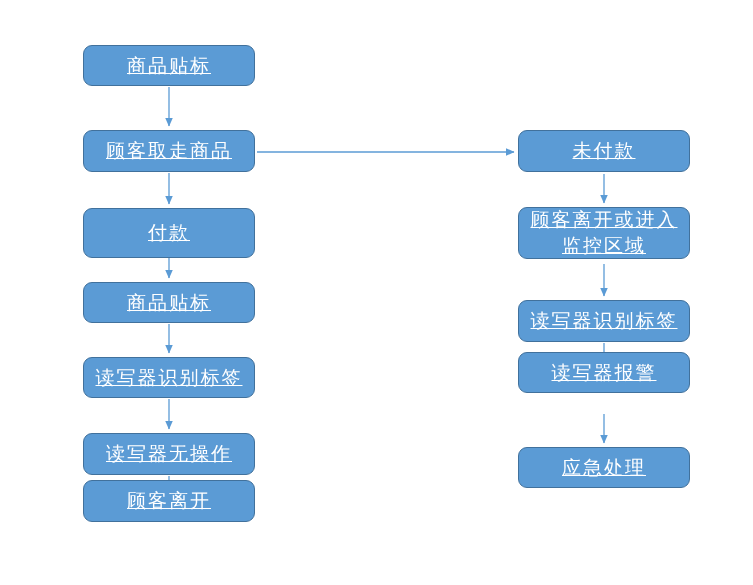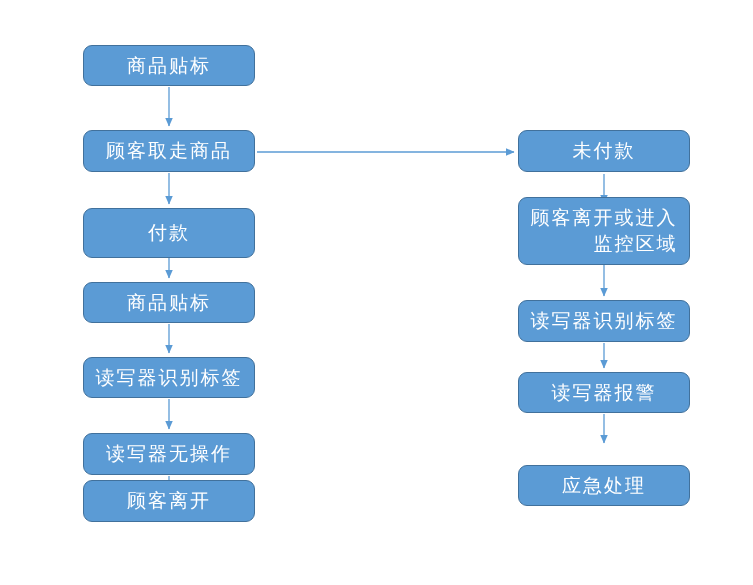--- a/index.html
+++ b/index.html
@@ -47,6 +47,7 @@
     line-height:1.35;
     text-align:center;
     white-space:pre-line;
+    text-decoration:underline;
   }
   .col-left{left:83px;width:172px;}
   .col-right{left:518px;width:172px;text-align:right;}

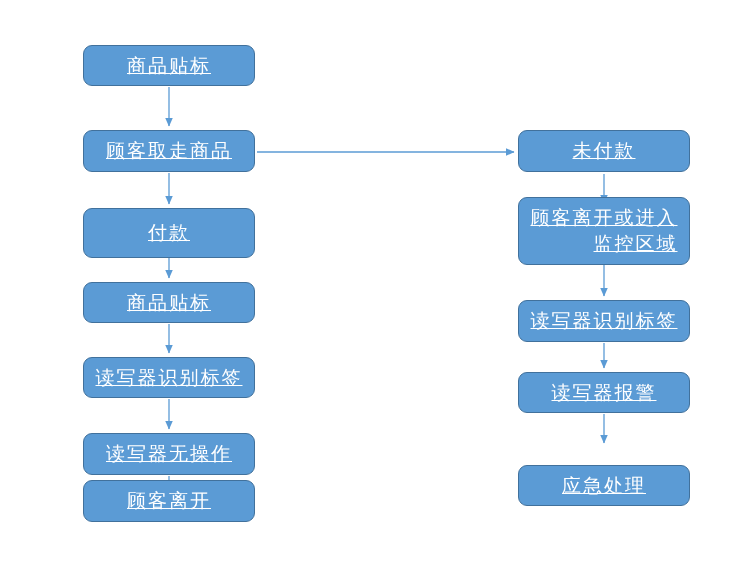--- a/index.html
+++ b/index.html
@@ -50,7 +50,7 @@
     text-decoration:underline;
   }
   .col-left{left:83px;width:172px;}
-  .col-right{left:518px;width:172px;text-align:right;}
+  .col-right{left:518px;width:172px;}
 </style>
 </head>
 <body>

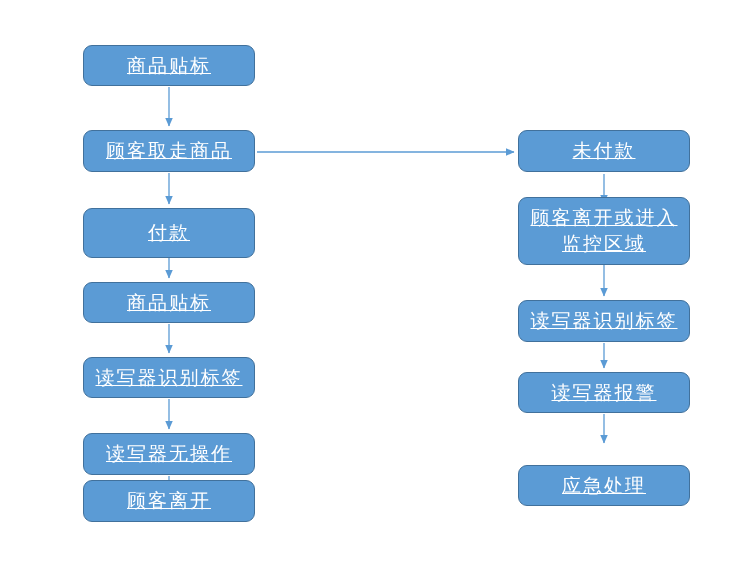--- a/index.html
+++ b/index.html
@@ -85,7 +85,7 @@
   <div class="node col-left" style="top:480px;height:42px">顾客离开</div>
 
   <div class="node col-right" style="top:130px;height:42px">未付款</div>
-  <div class="node col-right" style="top:197px;height:68px">顾客离开或进入
+  <div class="node col-right" style="top:207px;height:52px">顾客离开或进入
 监控区域</div>
   <div class="node col-right" style="top:300px;height:42px">读写器识别标签</div>
   <div class="node col-right" style="top:372px;height:41px">读写器报警</div>

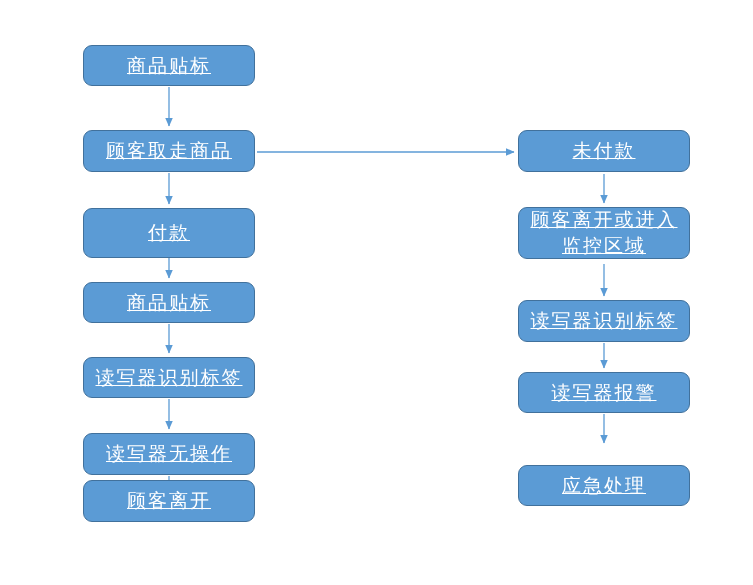--- a/index.html
+++ b/index.html
@@ -88,7 +88,7 @@
   <div class="node col-right" style="top:207px;height:52px">顾客离开或进入
 监控区域</div>
   <div class="node col-right" style="top:300px;height:42px">读写器识别标签</div>
-  <div class="node col-right" style="top:372px;height:41px">读写器报警</div>
+  <div class="node col-right" style="top:352px;height:41px">读写器报警</div>
   <div class="node col-right" style="top:465px;height:41px">应急处理</div>
 
 </div>

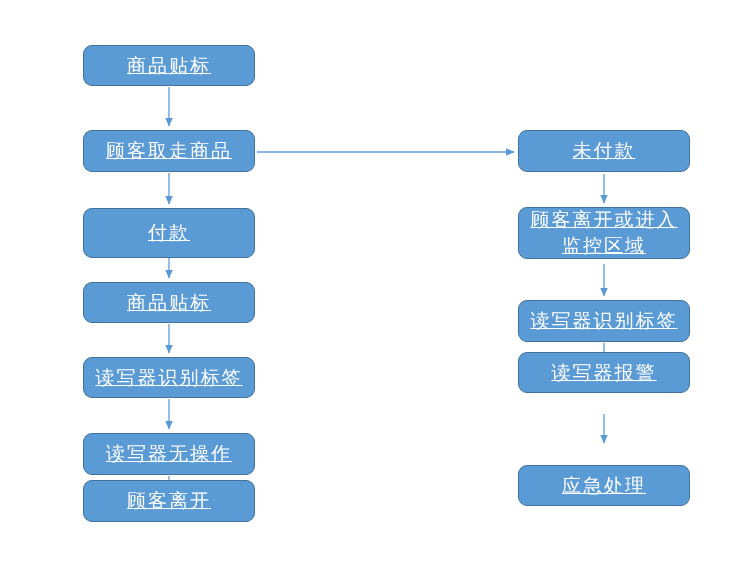--- a/index.html
+++ b/index.html
@@ -89,7 +89,7 @@
 监控区域</div>
   <div class="node col-right" style="top:300px;height:42px">读写器识别标签</div>
   <div class="node col-right" style="top:352px;height:41px">读写器报警</div>
-  <div class="node col-right" style="top:465px;height:41px">应急处理</div>
+  <div class="node col-right" style="top:447px;height:41px">应急处理</div>
 
 </div>
 

